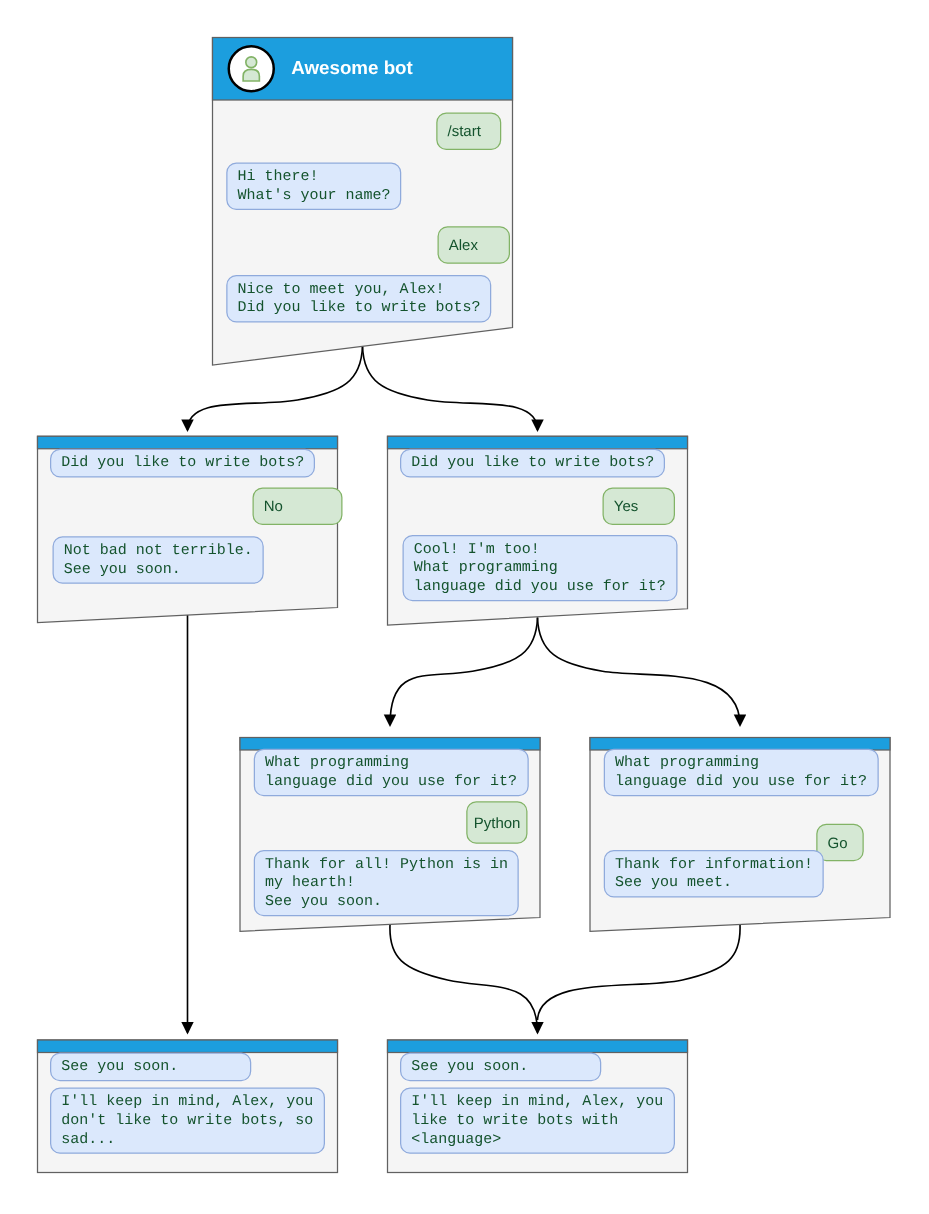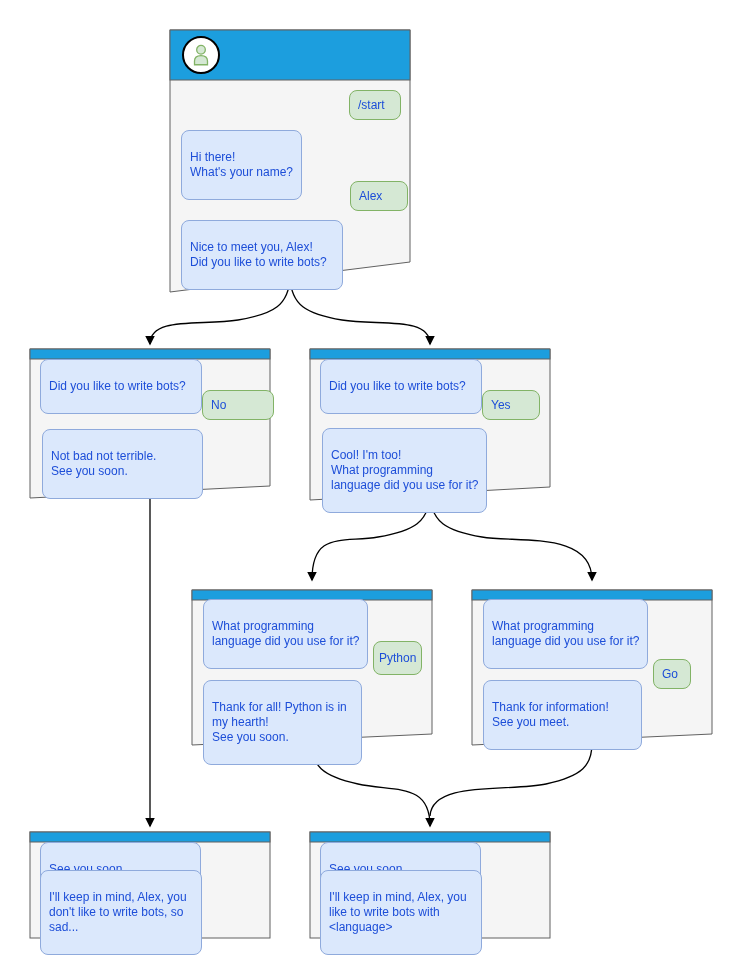--- a/index.html
+++ b/index.html
@@ -116,6 +116,7 @@
       <path d="M6 21 L6 17.5 Q6 12.5 12 12.5 Q18 12.5 18 17.5 L18 21 Z" fill="#D5E8D4" stroke="#82B366" stroke-width="1.2"></path>
     </svg>
   </div>
+  <div class="main-title">Awesome bot</div>
 
   <div class="bubble user" style="left:349px;top:90px;width:52px">/start</div>
   <div class="bubble bot" style="left:181px;top:130px;min-width:121px">Hi there!

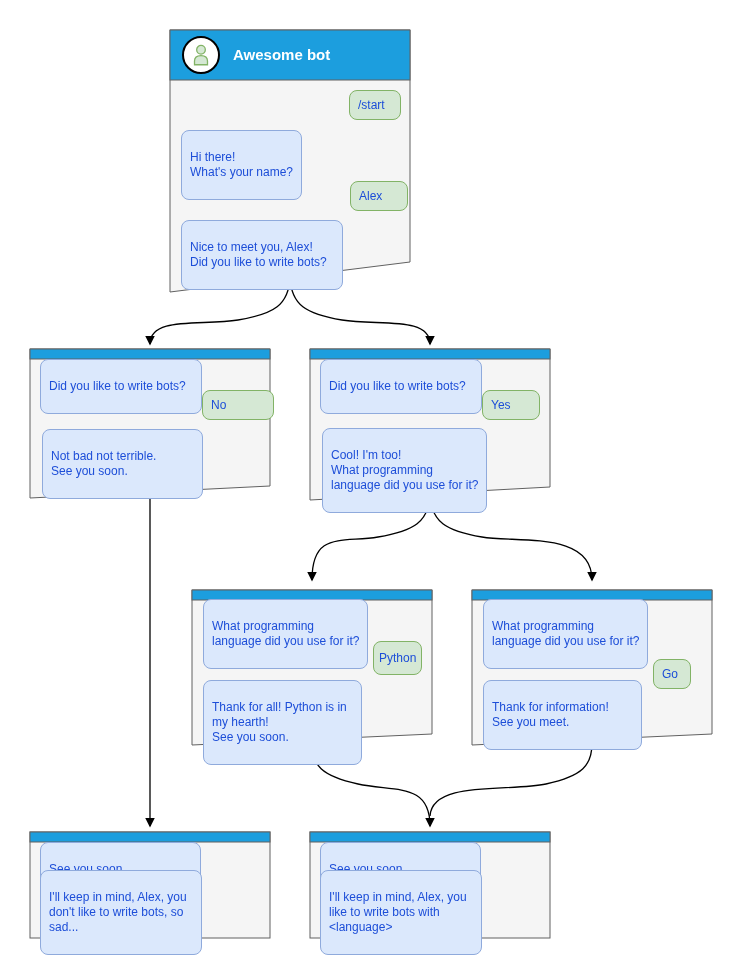--- a/index.html
+++ b/index.html
@@ -17,7 +17,7 @@
     border-radius:8px;
     font-size:12px;
     line-height:15px;
-    color:#1d4ed8;
+    color:#14532d;
     white-space:pre;
   }
   .bot{

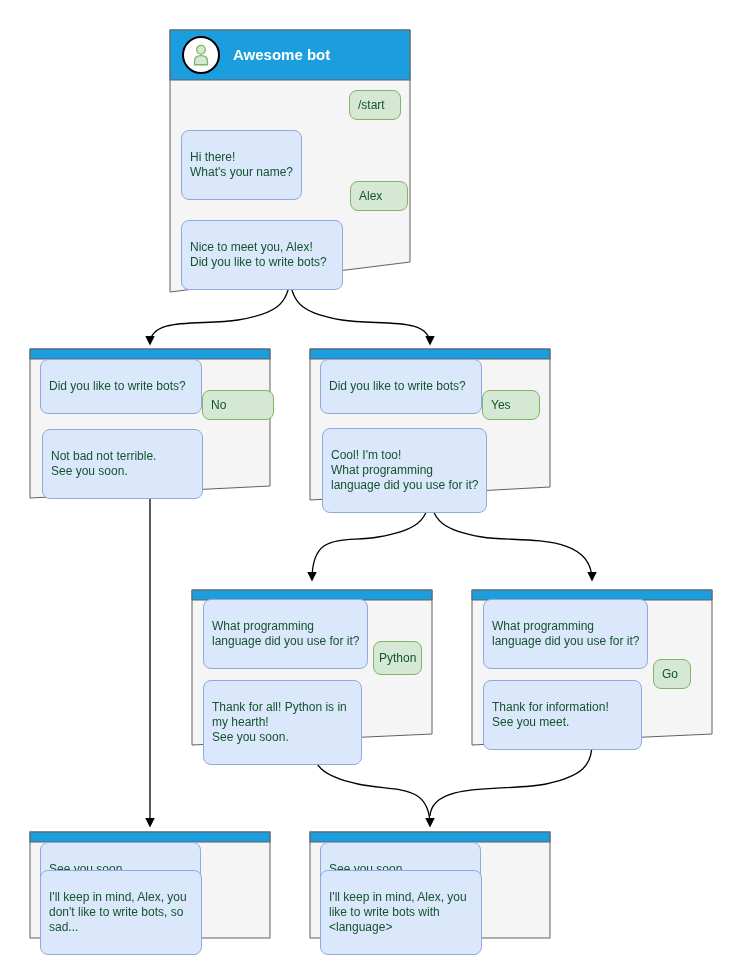--- a/index.html
+++ b/index.html
@@ -23,7 +23,8 @@
   .bot{
     background:#DBE8FC;
     border:1px solid #8FAADC;
-    padding:19px 8px;
+    padding:3px 8px;
+    font-family:Liberation Mono, monospace;
   }
   .user{
     background:#D5E8D4;

